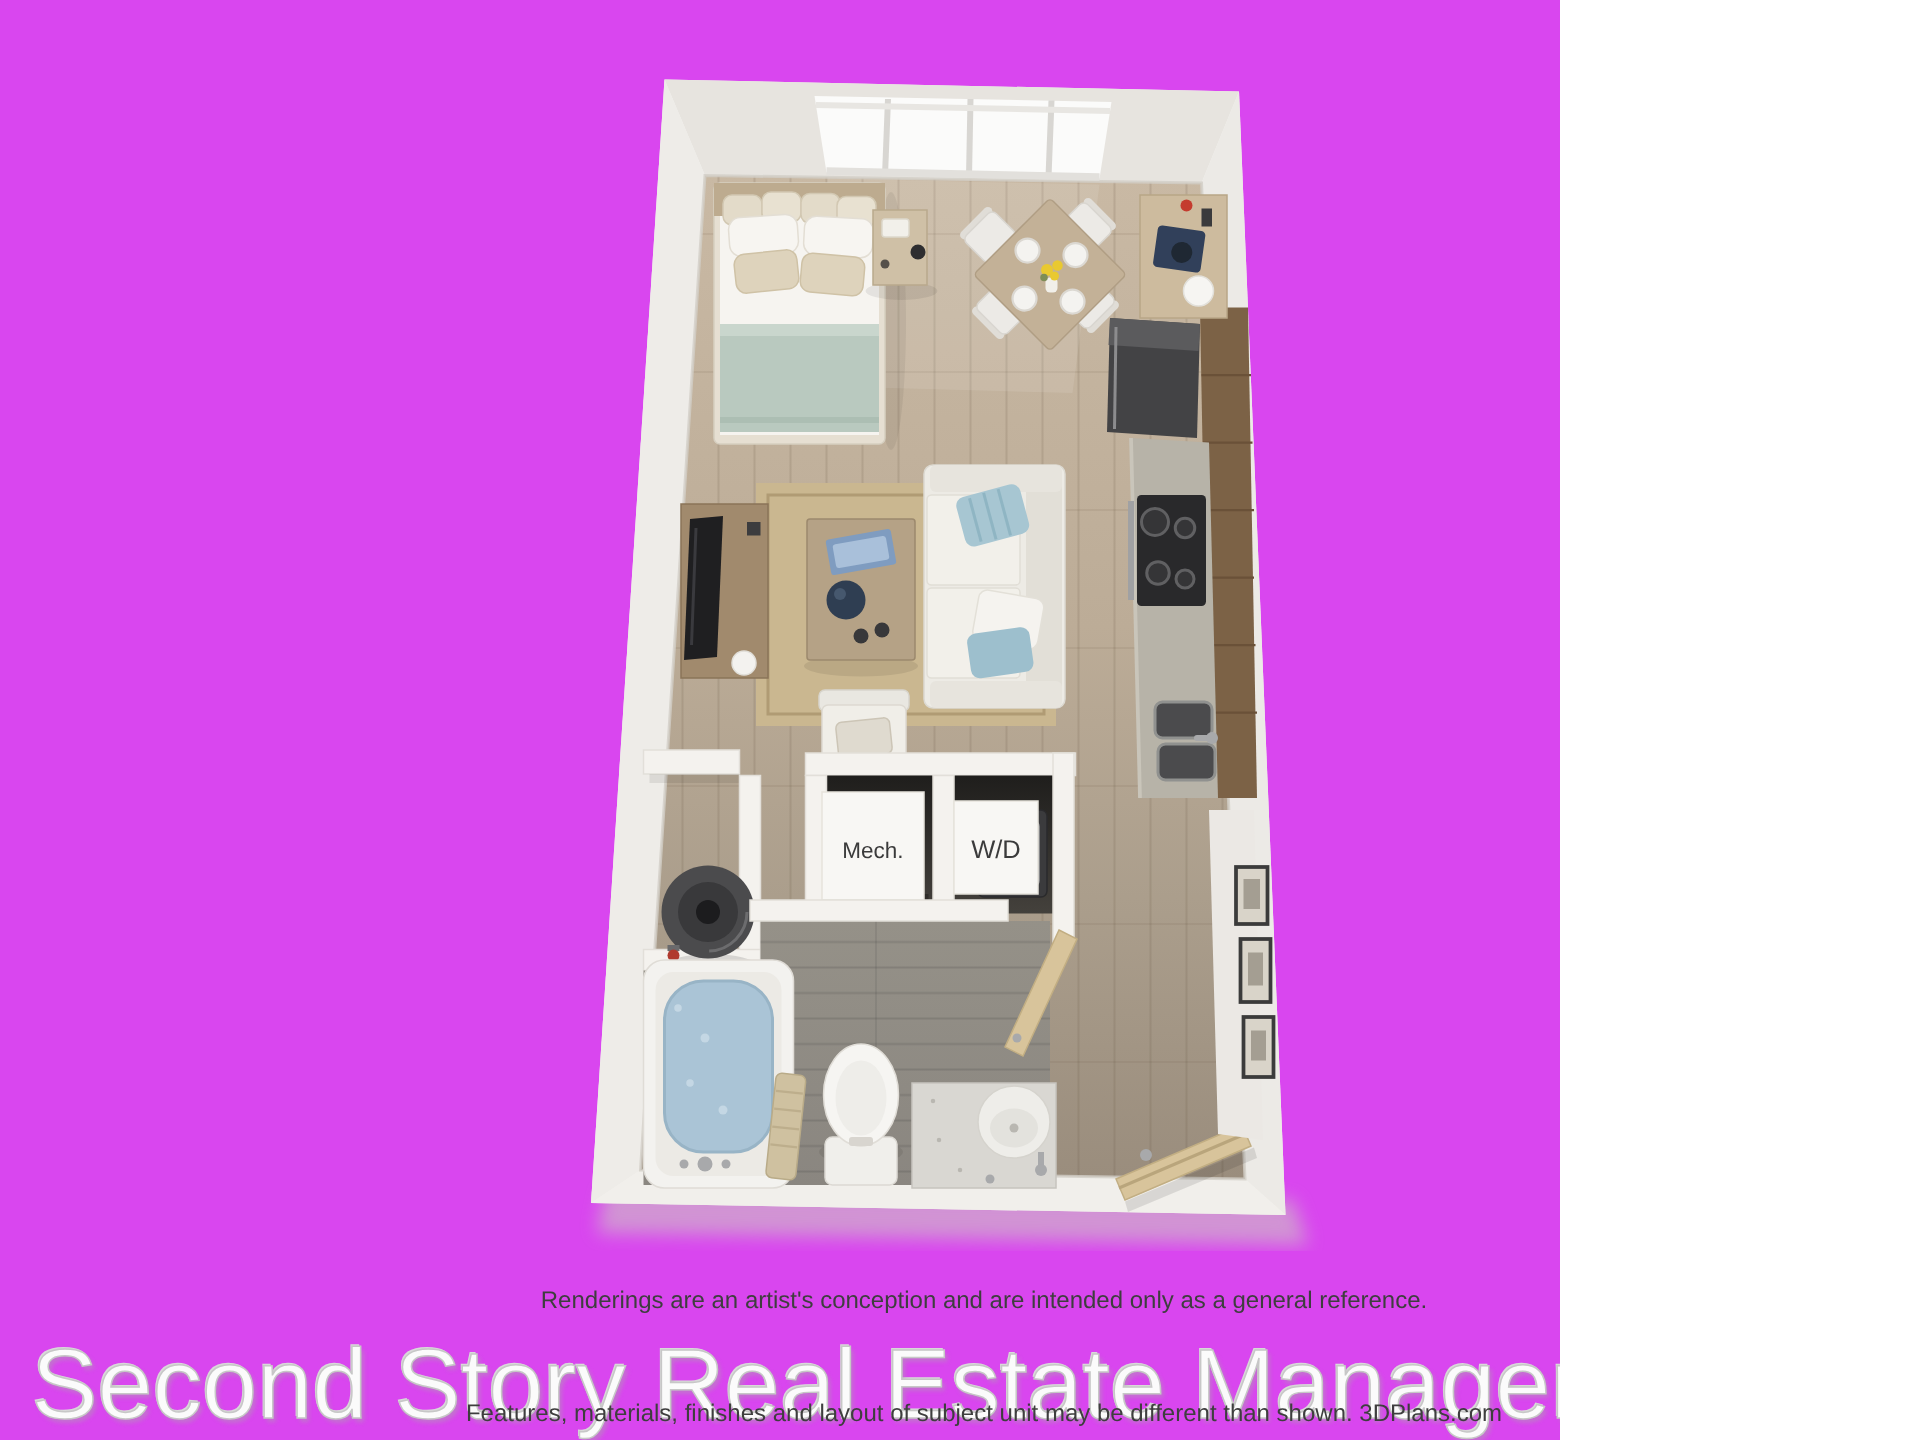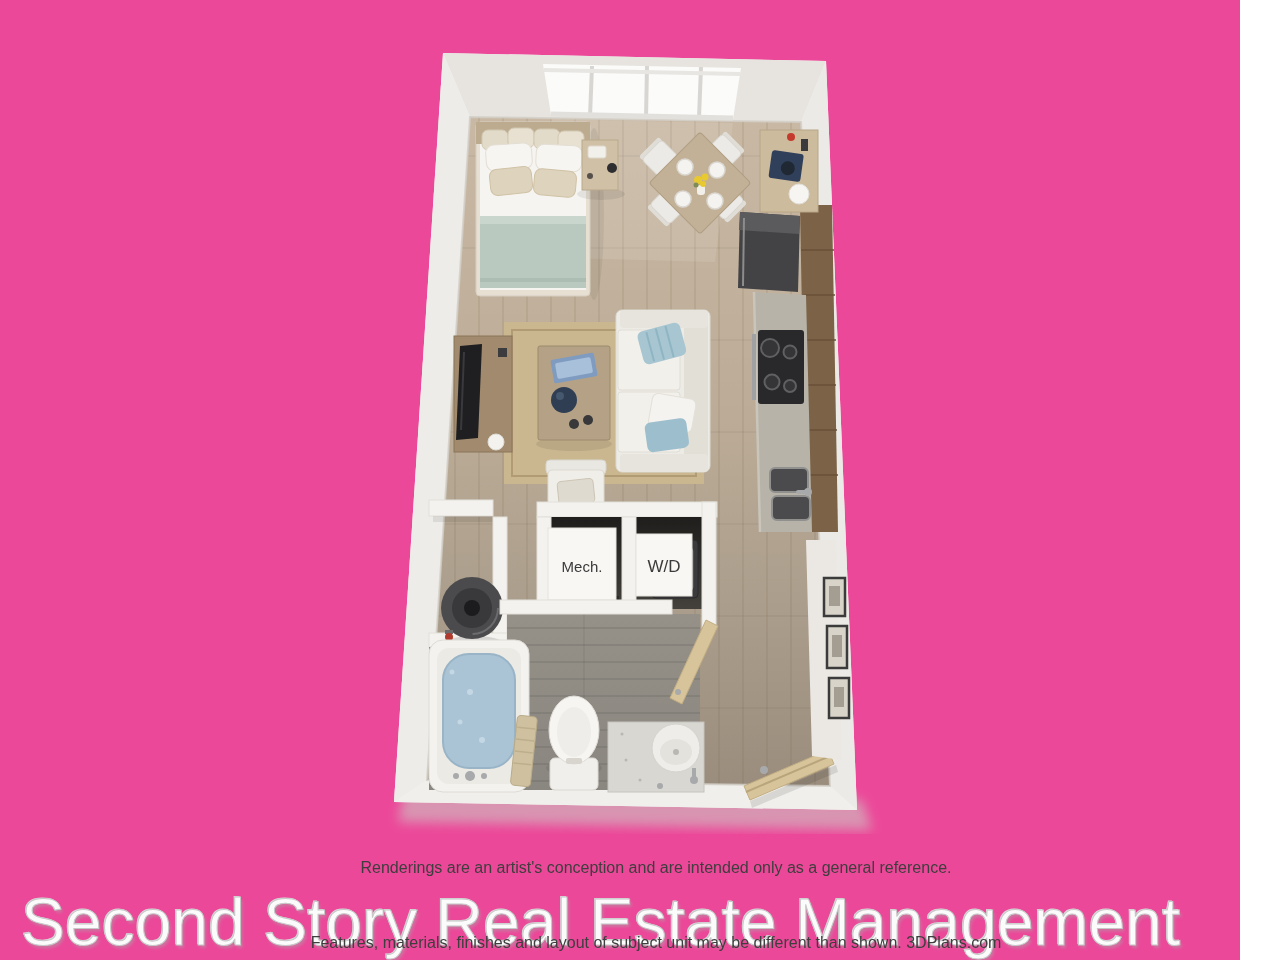--- a/index.html
+++ b/index.html
@@ -3,7 +3,7 @@
 <meta charset="utf-8">
 <style>
   html,body{margin:0;padding:0;background:#ffffff;}
-  .stage{position:relative;width:1240px;height:960px;background:#ec4899;overflow:hidden;
+  .stage{position:relative;width:1040px;height:960px;background:#d946ef;overflow:hidden;
          font-family:"Liberation Sans", sans-serif;}
   .plan-svg{position:absolute;left:0;top:0;}
   .disclaimer{position:absolute;left:0;width:1280px;text-align:center;color:#3e3e3e;

